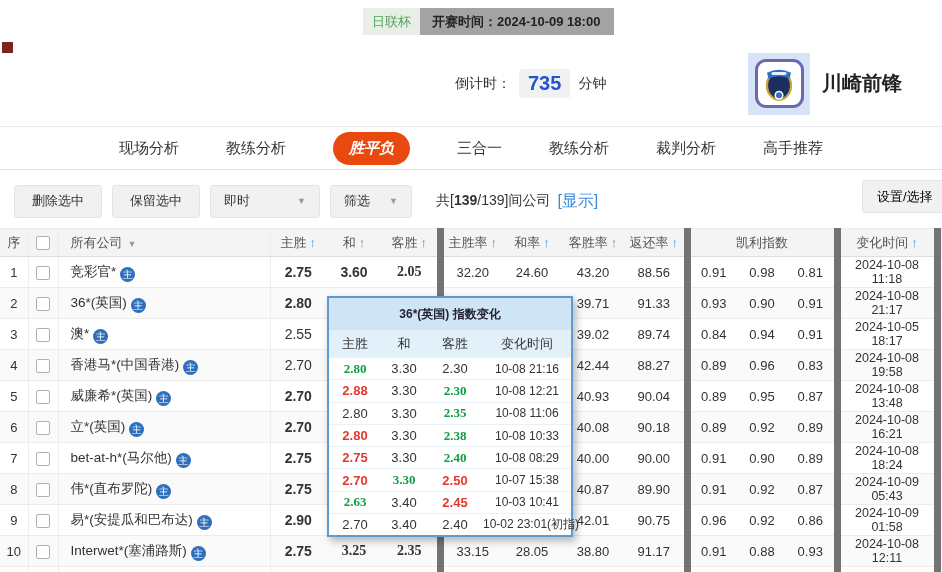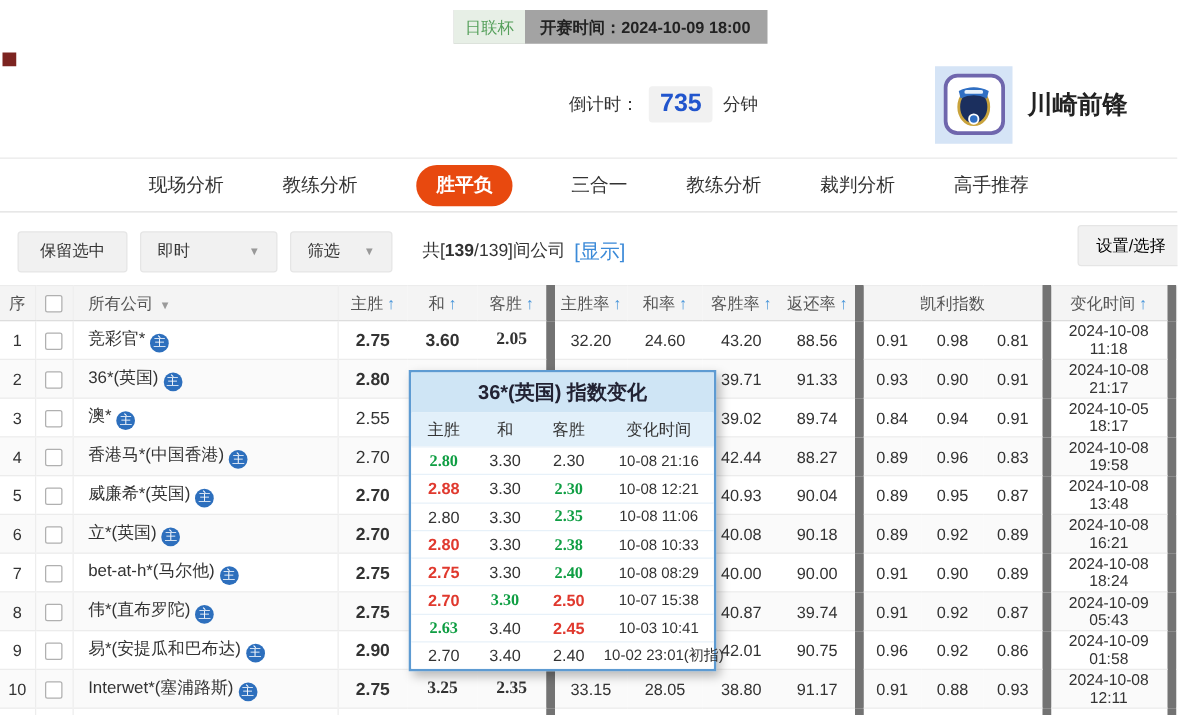--- a/index.html
+++ b/index.html
@@ -37,7 +37,7 @@
   .nav { height:43px; border-bottom:1px solid #e0e0e0; display:flex; align-items:center;
     justify-content:center; gap:47px; }
   .tab { font-size:15px; color:#333; cursor:pointer; }
-  .tab.active { background:#e8490f; color:#fff; font-weight:bold; padding:7px 16px; border-radius:17px; }
+  .tab.active { background:#e8490f; color:#fff; font-weight:bold; padding:7px 16px; border-radius:17px;font-style:italic; }
 
   
   .toolbar { height:58px; display:flex; align-items:center; padding:4px 0 0 14px; position:relative; }

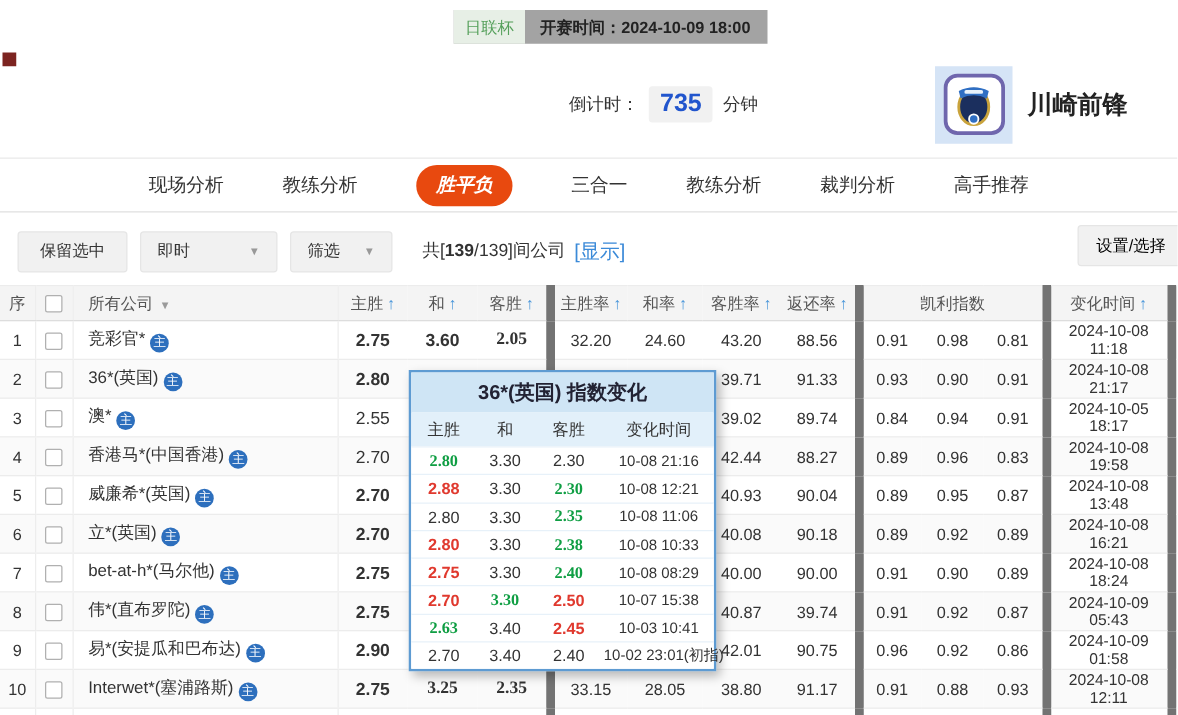--- a/index.html
+++ b/index.html
@@ -134,6 +134,7 @@
   </div>
 
   <div class="toolbar">
+    <button class="tbtn">删除选中</button>
     <button class="tbtn">保留选中</button>
     <div class="tbtn dd-live">
       <span>即时</span>

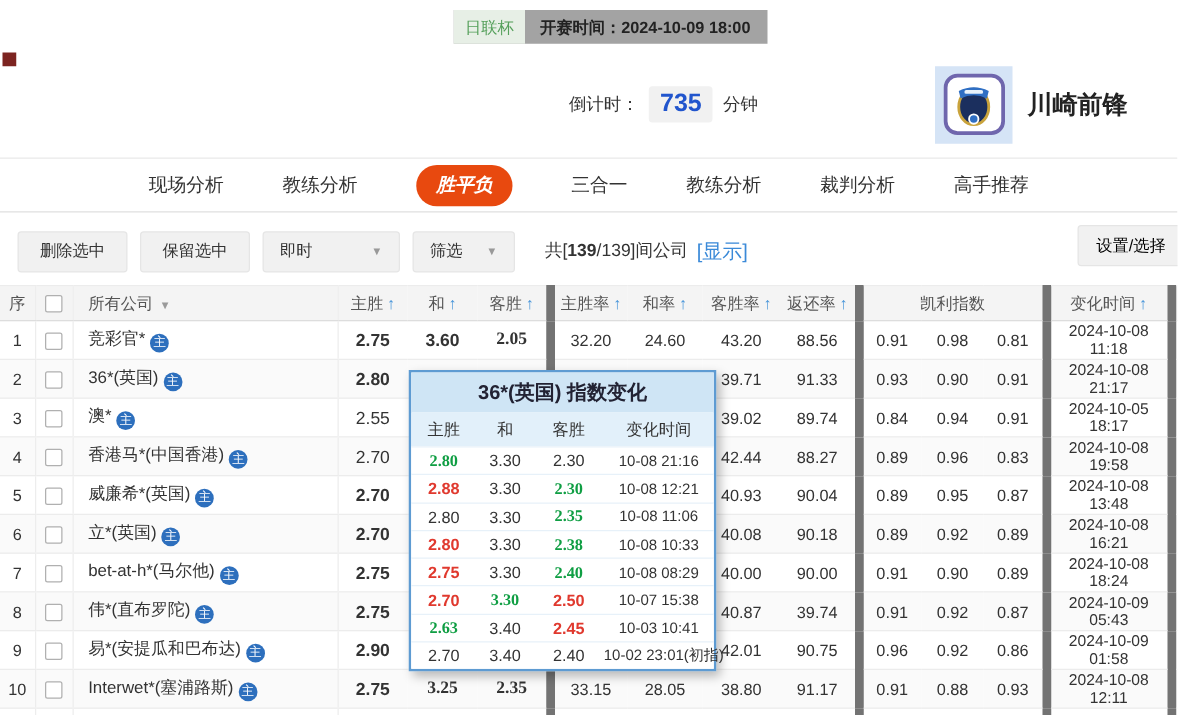--- a/index.html
+++ b/index.html
@@ -81,7 +81,7 @@
   .popup { position:absolute; left:327px; top:296px; width:246px; background:#fff;
     border:2px solid #5e9bd2; box-shadow:3px 4px 8px rgba(0,0,0,.28); z-index:10; }
   .popup-title { height:32px; background:#cfe5f5; display:flex; align-items:center;
-    justify-content:center; font-size:16px; font-weight:bold; color:#223; }
+    justify-content:center; font-size:12px; font-weight:bold; color:#223; }
   .popup-head, .popup-row { display:grid; grid-template-columns:52px 46px 56px 1fr;
     align-items:center; text-align:center; }
   .popup-head { height:27px; background:#e2f0fa; font-size:13px; color:#333; }

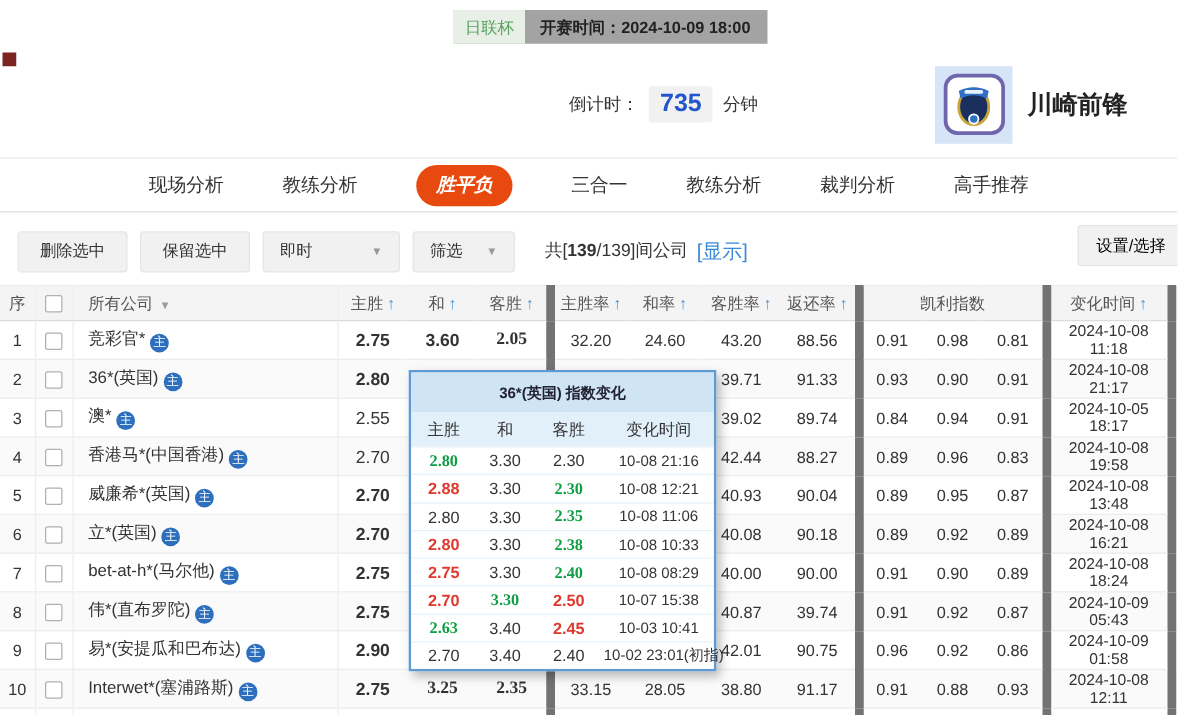--- a/index.html
+++ b/index.html
@@ -314,7 +314,7 @@
       <td class="bl"></td>
       <td></td>
       <td>40.87</td>
-      <td>39.74</td>
+      <td>89.90</td>
       <td class="bl">0.91</td>
       <td>0.92</td>
       <td>0.87</td>

